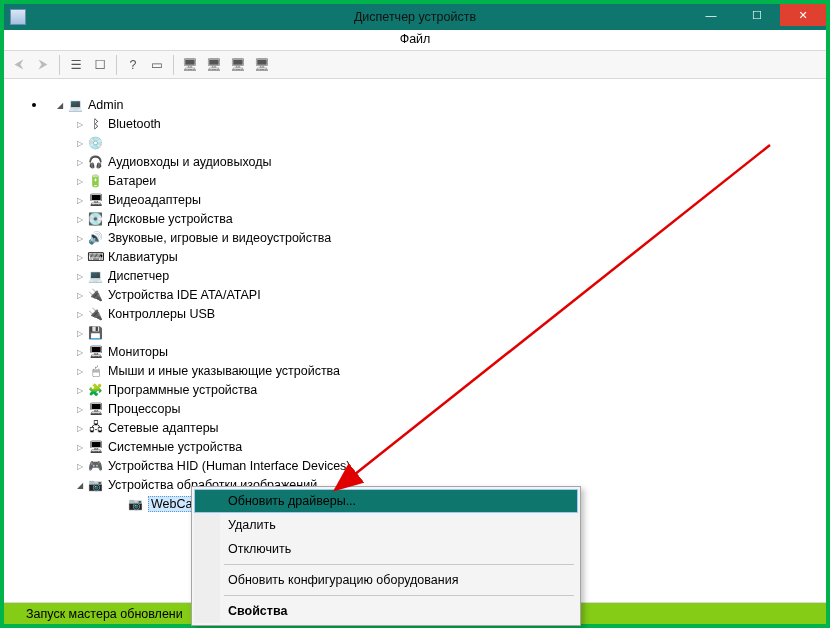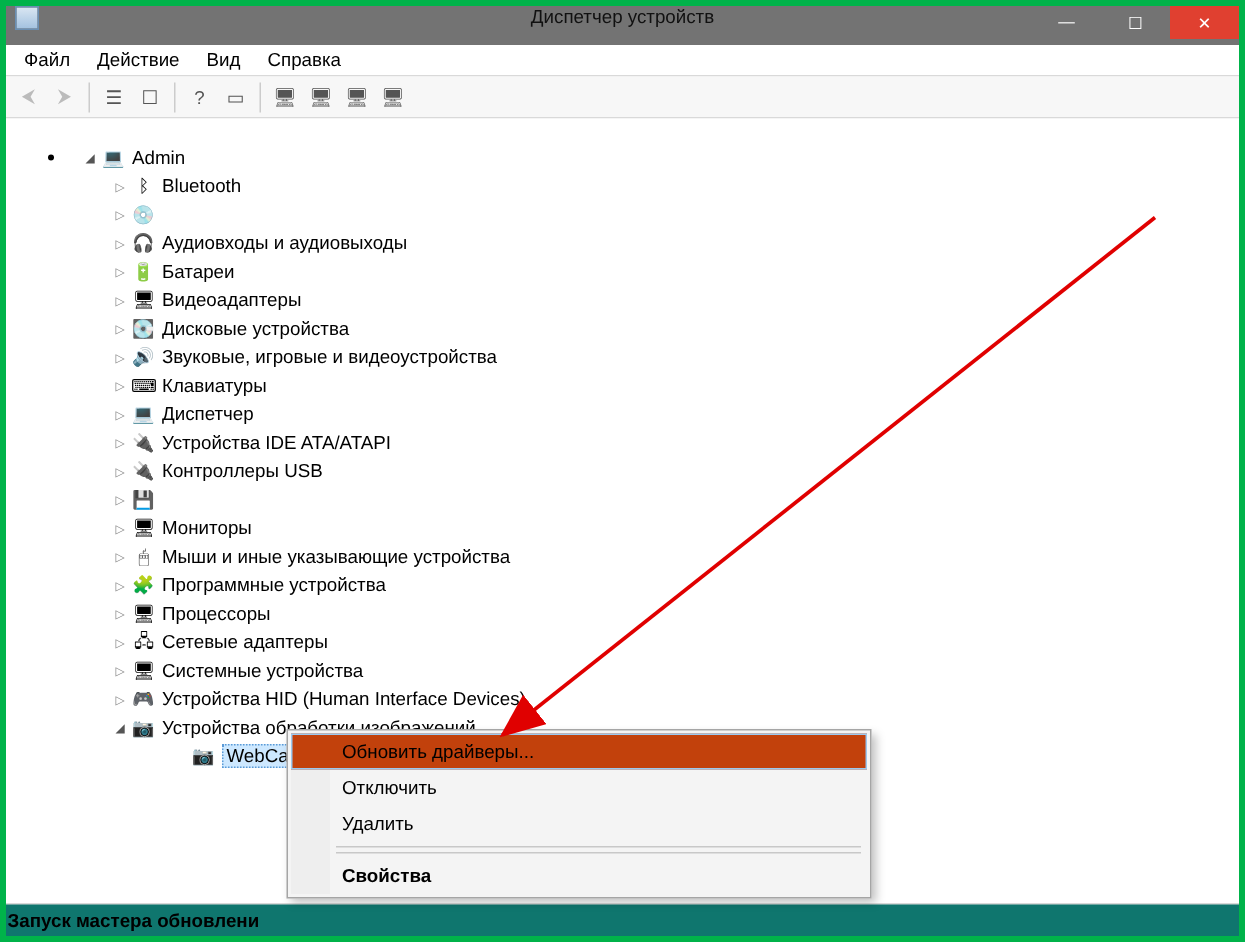--- a/index.html
+++ b/index.html
@@ -24,8 +24,9 @@
   
   .titlebar {
     height: 26px;
-    background: #737373;
-    display: flex;
+    background: #0f766e;
+    display: flex;
+    align-items: center;
     padding-left: 6px;
     position: relative;
   }

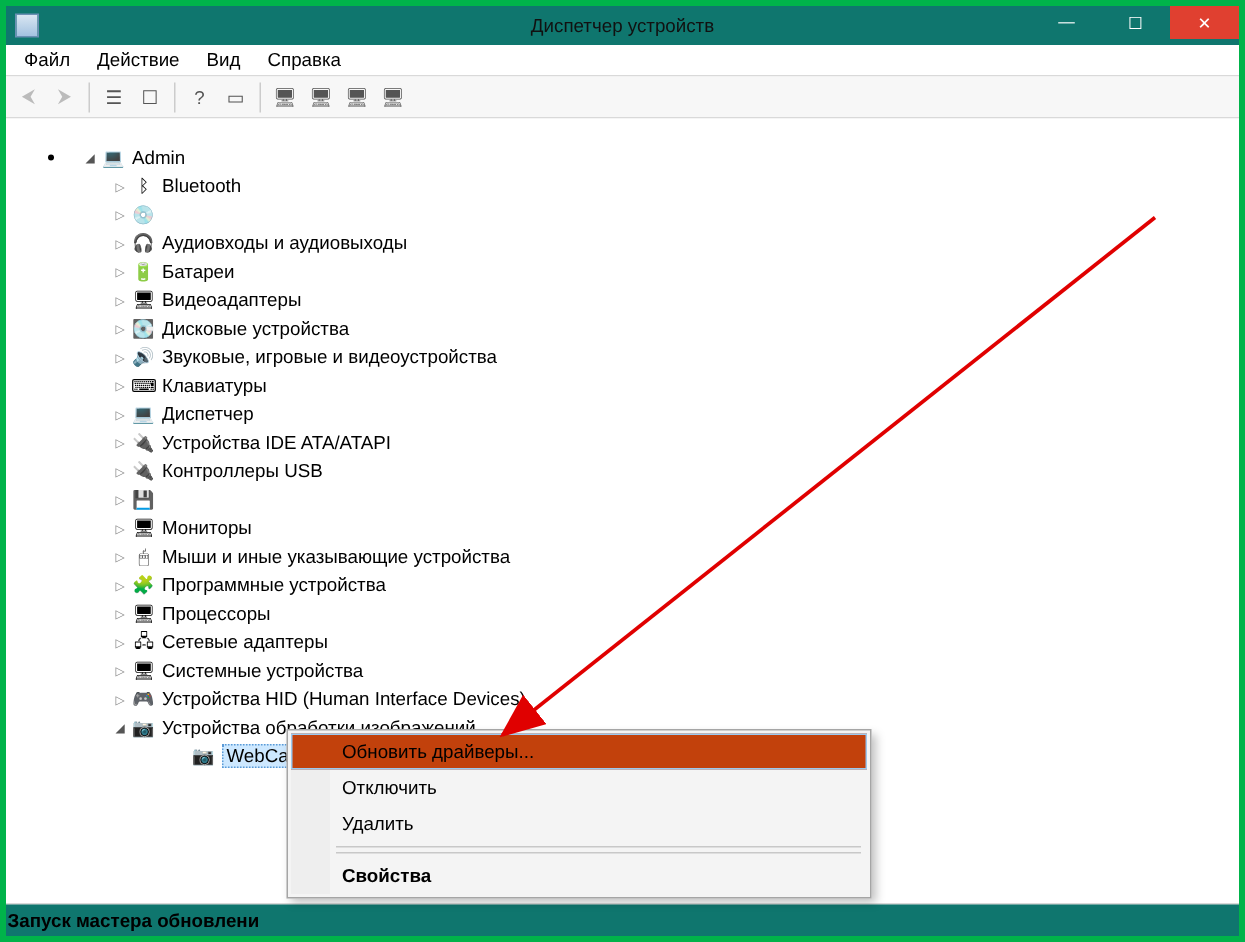--- a/index.html
+++ b/index.html
@@ -69,6 +69,7 @@
     align-items: center;
     gap: 2px;
     padding: 0 4px;
+    flex-direction: column;
   }
   .menu-item {
     padding: 2px 8px;

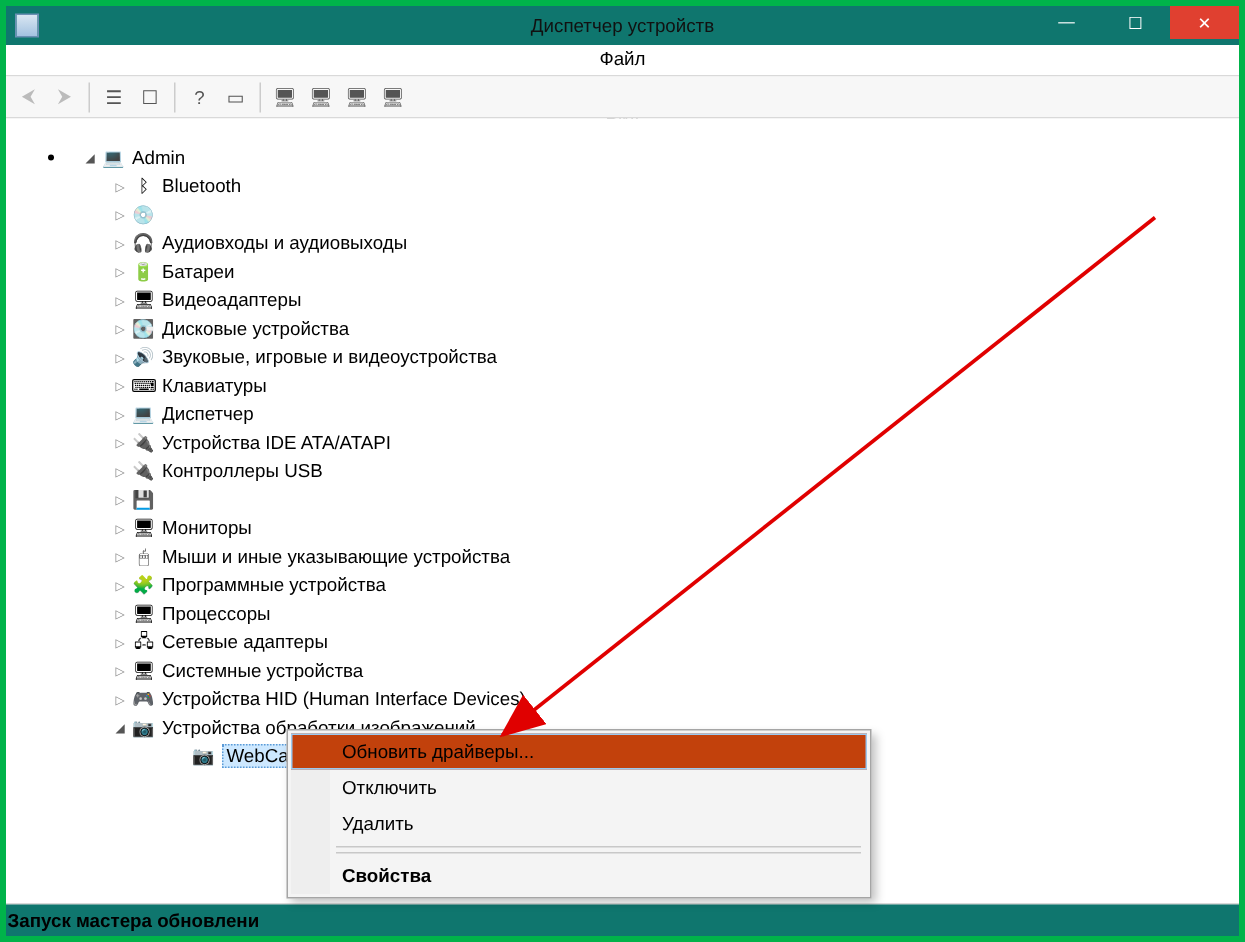--- a/index.html
+++ b/index.html
@@ -159,7 +159,7 @@
     font-size:12.5px;
   }
   .cm-item.highlight {
-    background:#c2410c;
+    background:#0f766e;
     border:1px solid #9cc9f0;
     padding:4px 9px 4px 33px;
   }

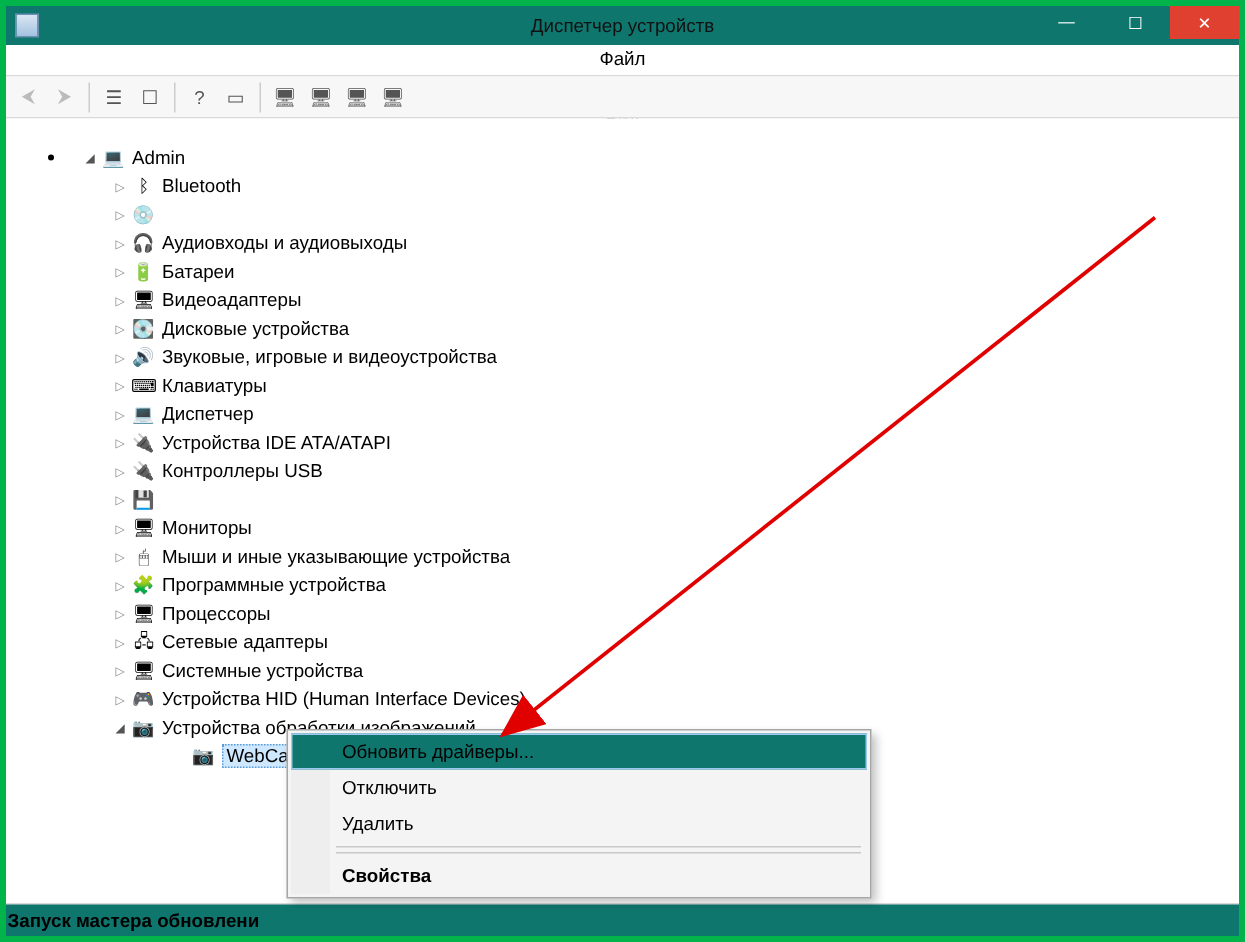--- a/index.html
+++ b/index.html
@@ -382,8 +382,8 @@
 <div class="context-menu">
   <div class="cm-gutter"></div>
   <div class="cm-item highlight">Обновить драйверы...</div>
+  <div class="cm-item">Удалить</div>
   <div class="cm-item">Отключить</div>
-  <div class="cm-item">Удалить</div>
   <div class="cm-sep"></div>
   <div class="cm-sep"></div>
   <div class="cm-item bold">Свойства</div>

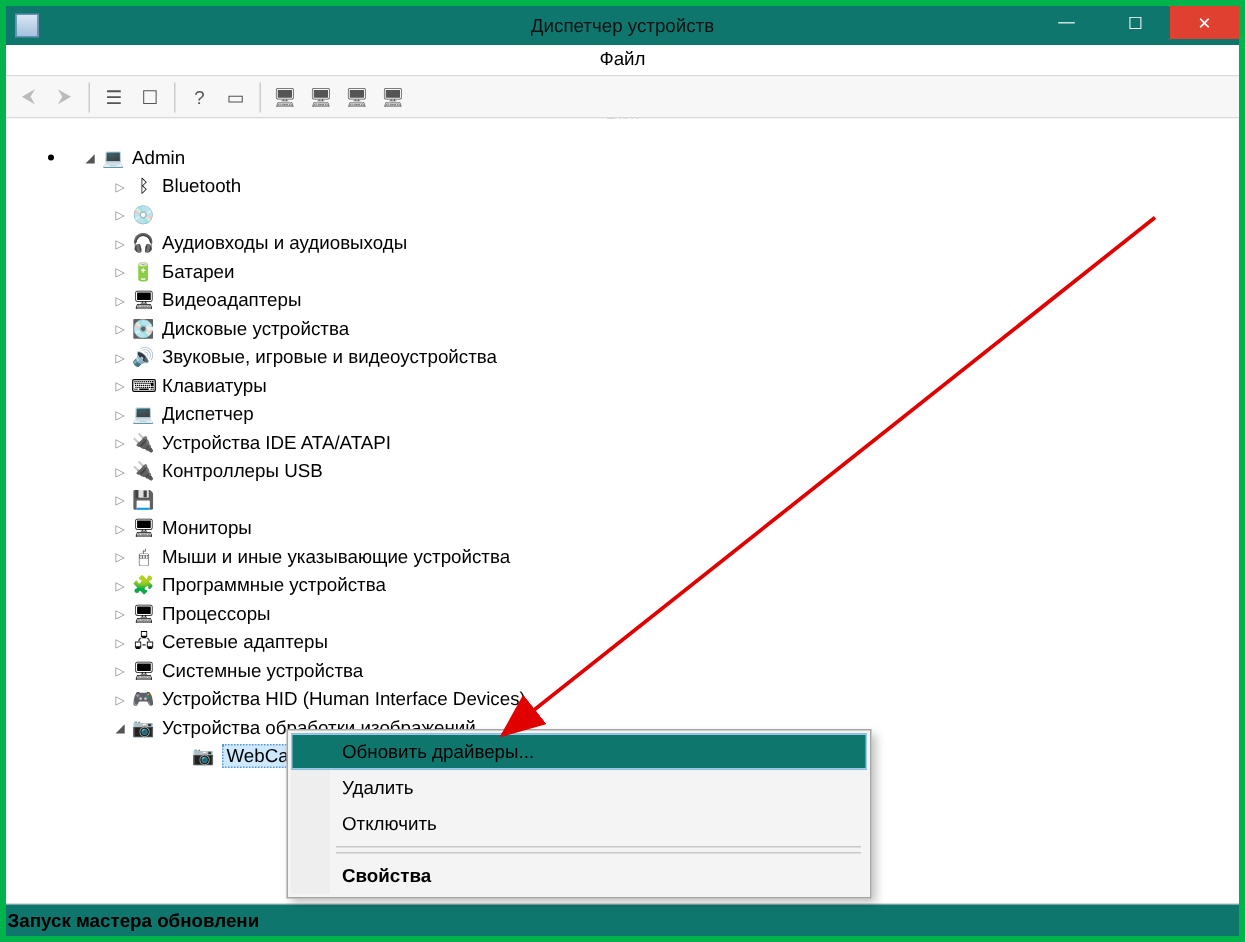--- a/index.html
+++ b/index.html
@@ -385,6 +385,7 @@
   <div class="cm-item">Удалить</div>
   <div class="cm-item">Отключить</div>
   <div class="cm-sep"></div>
+  <div class="cm-item">Обновить конфигурацию оборудования</div>
   <div class="cm-sep"></div>
   <div class="cm-item bold">Свойства</div>
 </div>

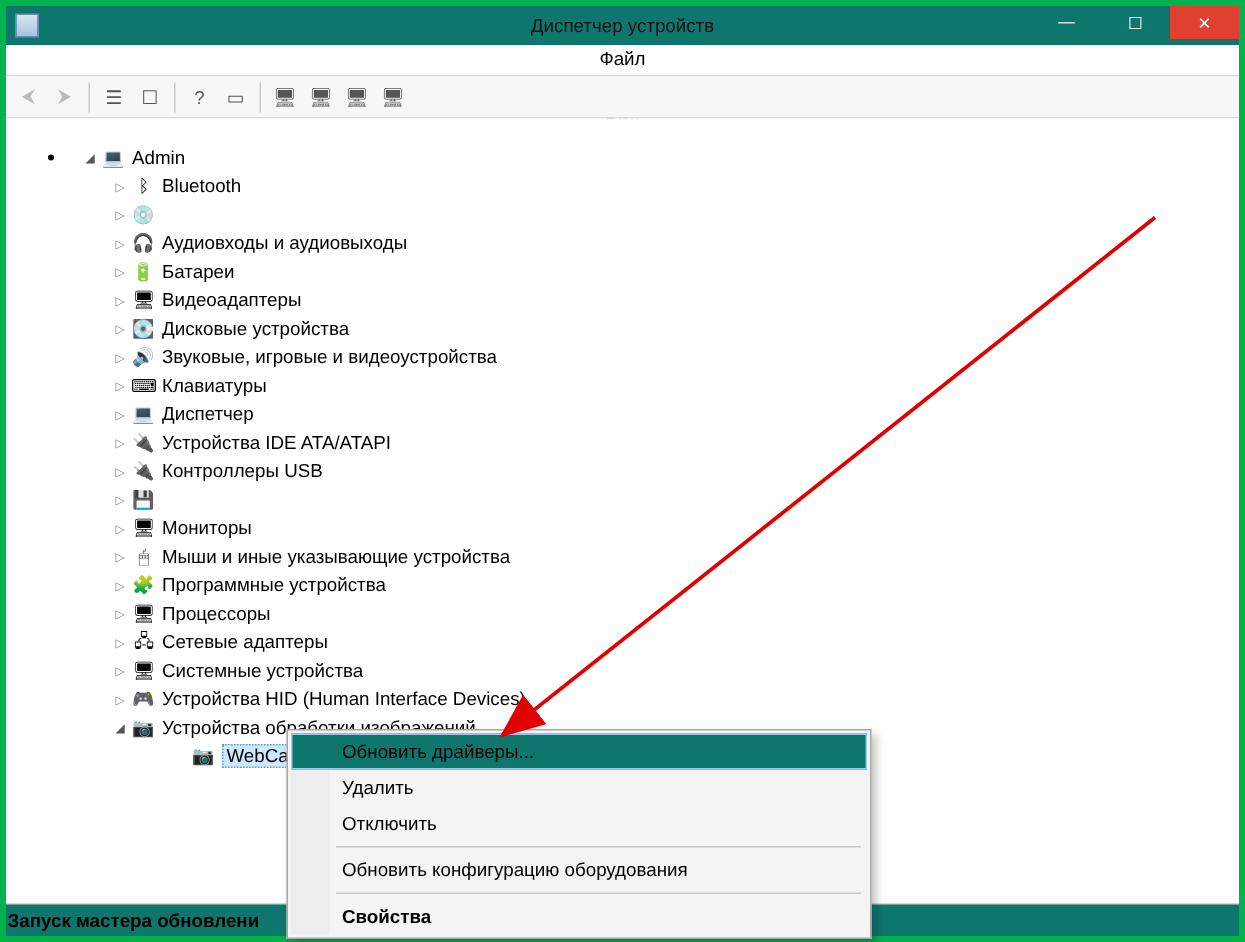--- a/index.html
+++ b/index.html
@@ -132,10 +132,9 @@
   .statusbar {
     height: 22px;
     border-top:1px solid #d9d9d9;
-    background:#0f766e;
+    background:#84cc16;
     display:flex; align-items:center;
-    padding:0 1px;
-    font-weight:bold;
+    padding:0 22px;
   }
   
   .context-menu {

